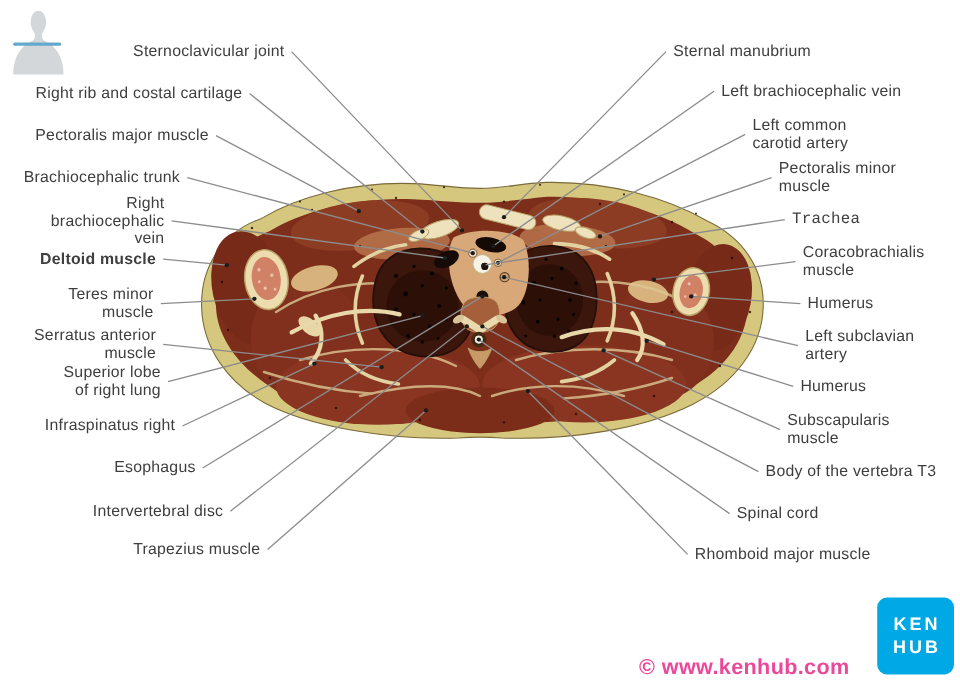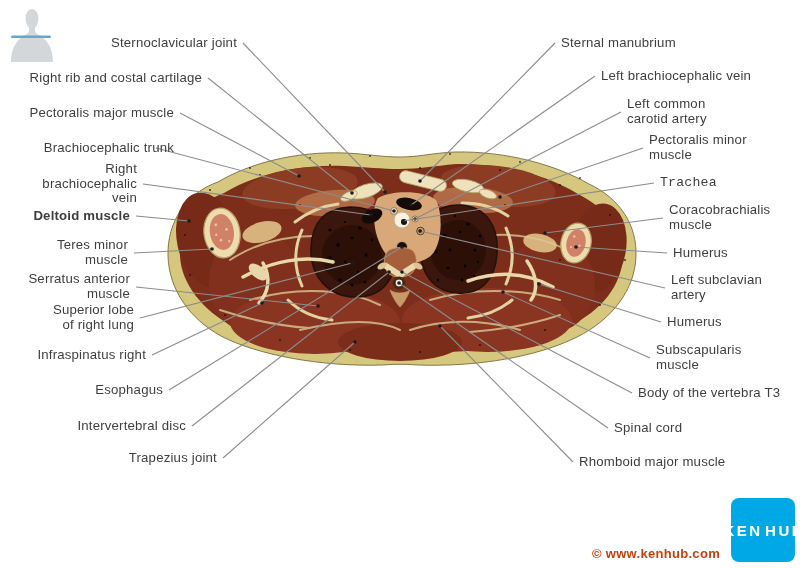--- a/index.html
+++ b/index.html
@@ -295,7 +295,7 @@
       <div class="label left" style="top: 43px; right: 563px;">Sternoclavicular joint</div>
       <div class="label left" style="top: 78px; right: 598px;">Right rib and costal cartilage</div>
       <div class="label left" style="top: 113px; right: 626px;">Pectoralis major muscle</div>
-      <div class="label left" style="top: 148px; right: 626px;">Brachiocephalic trunk</div>
+      <div class="label left" style="top: 148px; right: 650px;">Brachiocephalic trunk</div>
       <div class="label left" style="top: 184px; right: 663px;">Right
 brachiocephalic
 vein</div>

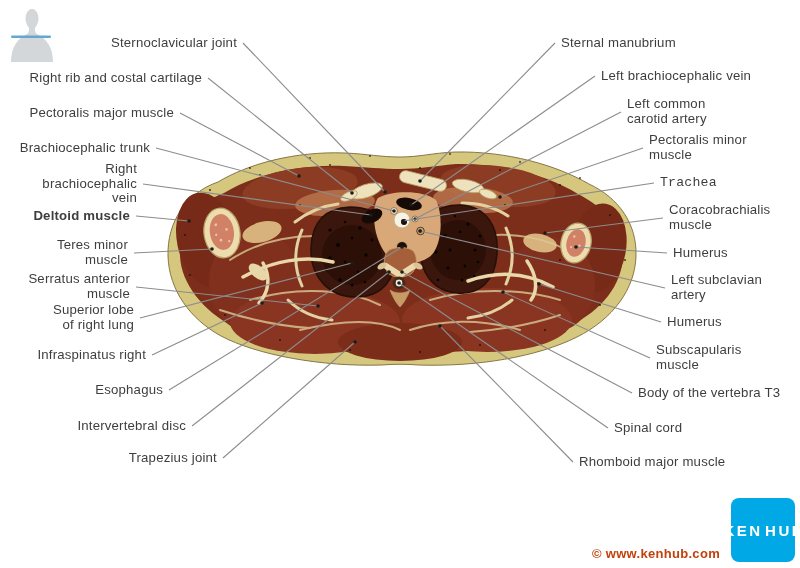--- a/index.html
+++ b/index.html
@@ -309,7 +309,7 @@
       <div class="label left" style="top: 355px; right: 654px;">Infraspinatus right</div>
       <div class="label left" style="top: 390px; right: 637px;">Esophagus</div>
       <div class="label left" style="top: 426px; right: 614px;">Intervertebral disc</div>
-      <div class="label left" style="top: 458px; right: 583px;">Trapezius joint</div>
+      <div class="label left" style="top: 458px; right: 583px;">Trapezius muscle</div>
       <div class="label right" style="top: 43px; left: 561px;">Sternal manubrium</div>
       <div class="label right" style="top: 76px; left: 601px;">Left brachiocephalic vein</div>
       <div class="label right" style="top: 112px; left: 627px;">Left common

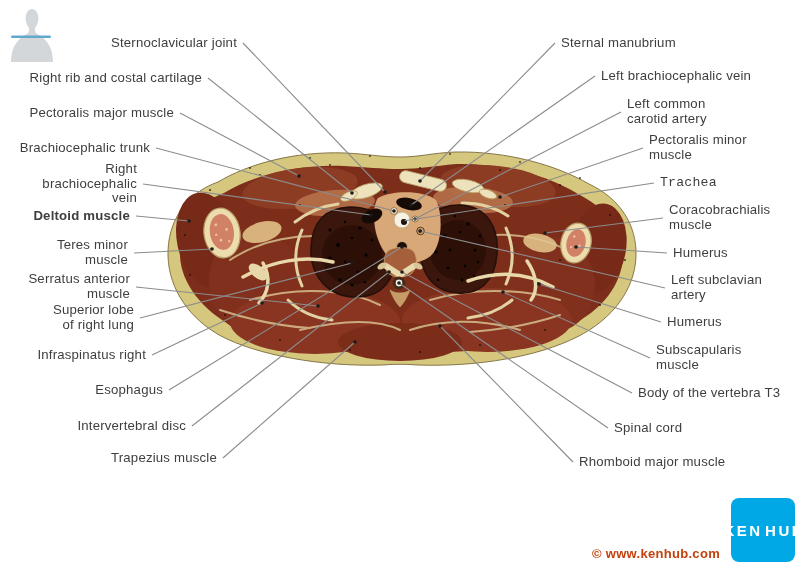--- a/index.html
+++ b/index.html
@@ -23,7 +23,7 @@
   }
   .logo{
     position:absolute;left:731px;top:498px;width:64px;height:64px;border-radius:8px;
-    background:#00a9e6;display:flex;flex-direction:row;align-items:center;justify-content:center;
+    background:#00a9e6;display:flex;flex-direction:column;align-items:center;justify-content:center;
   }
   .logo span{
     color:#ffffff;font-size:15px;font-weight:bold;letter-spacing:2.5px;line-height:19px;

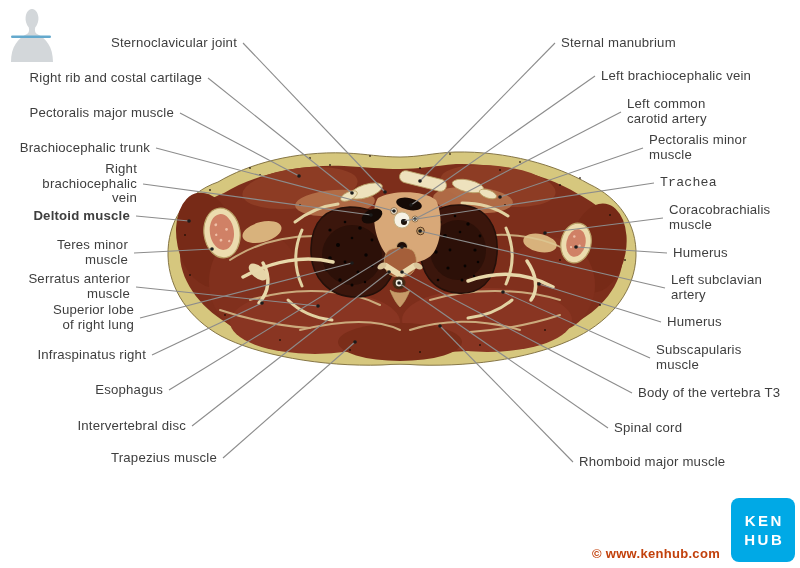--- a/index.html
+++ b/index.html
@@ -17,8 +17,8 @@
   .label.left{text-align:right;}
   .label.right{text-align:left;}
   .copyright{
-    position:absolute;top:546px;right:80px;
-    font-size:13px;font-weight:bold;letter-spacing:.3px;color:#c2410c;
+    position:absolute;top:546px;right:92px;
+    font-size:18px;font-weight:bold;letter-spacing:.3px;color:#ec4899;
     text-decoration:none;
   }
   .logo{

